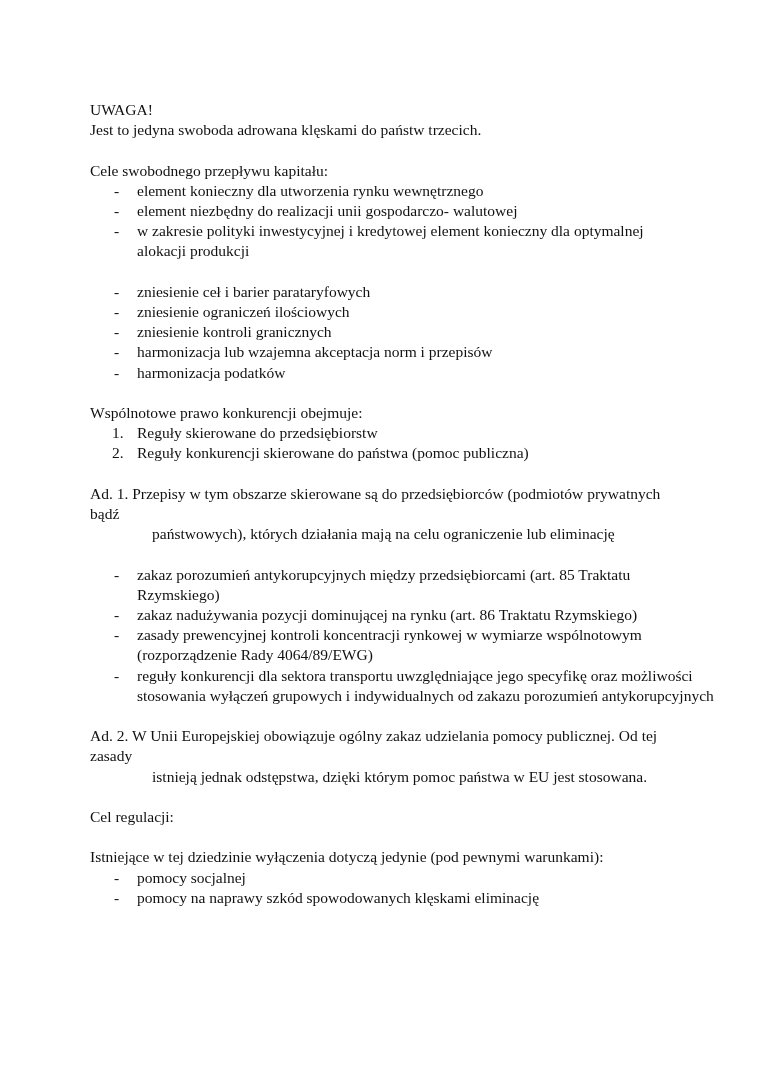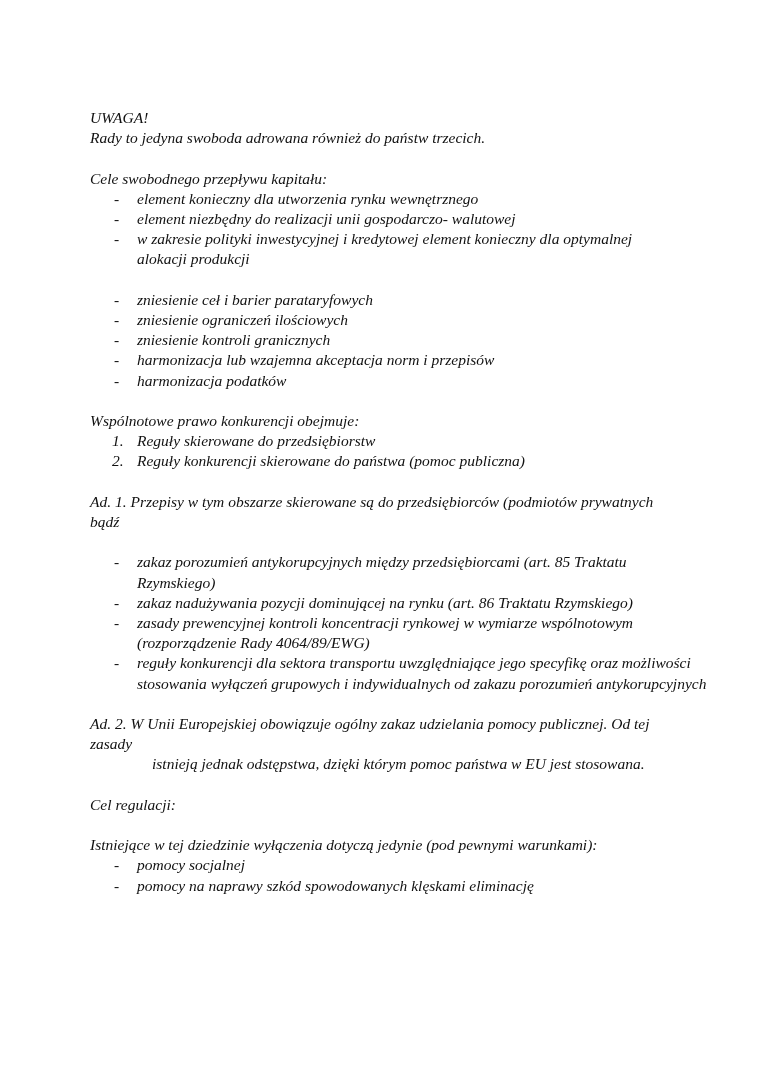--- a/index.html
+++ b/index.html
@@ -8,7 +8,7 @@
     font-family: "Liberation Serif", "DejaVu Serif", serif;
     font-size: 15.5px; color: #111111;
   }
-  .page { position: absolute; left: 90px; top: 108px; width: 590px; font-style: italic; }
+  .page { position: absolute; left: 90px; top: 100px; width: 590px; }
   .line { line-height: 20.2px; min-height: 20.2px; white-space: nowrap; }
   .blank { height: 20.2px; }
   .li { position: relative; padding-left: 47px; line-height: 20.2px; white-space: normal; }

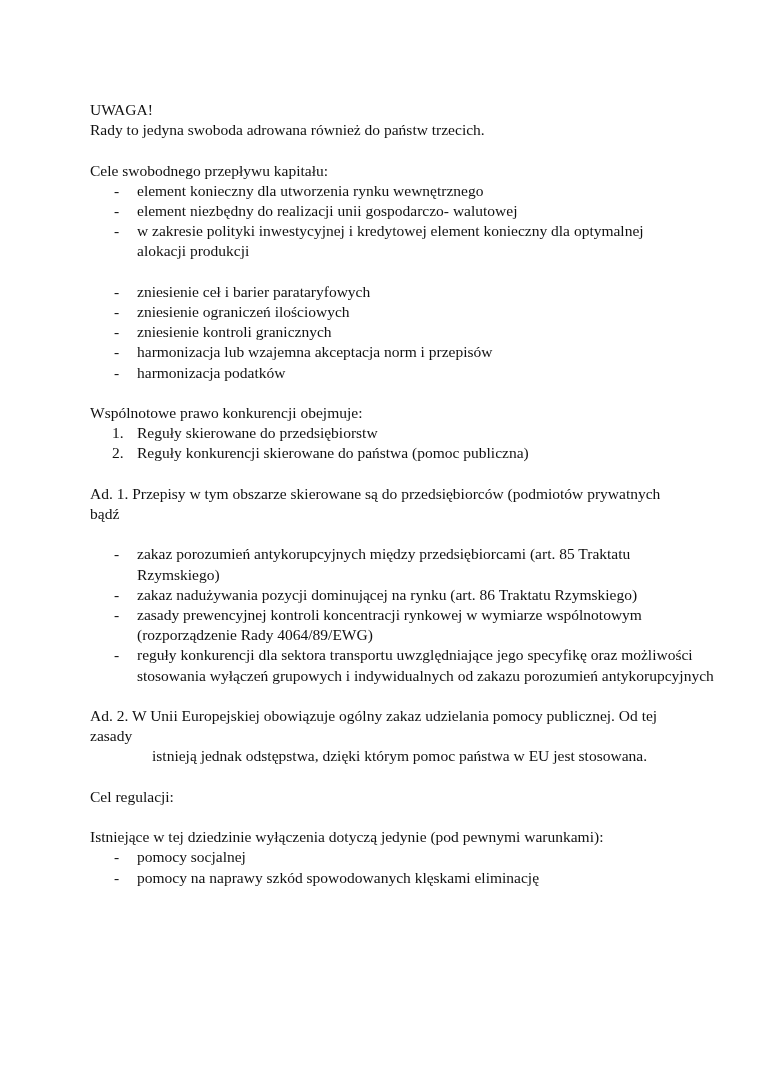--- a/index.html
+++ b/index.html
@@ -23,7 +23,7 @@
 <div class="page">
 
   <div class="line">UWAGA!</div>
-  <div class="line">Rady to jedyna swoboda adrowana również do państw trzecich.</div>
+  <div class="line">Jest to jedyna swoboda adrowana klęskami do państw trzecich.</div>
   <div class="blank"></div>
 
   <div class="line">Cele swobodnego przepływu kapitału:</div>

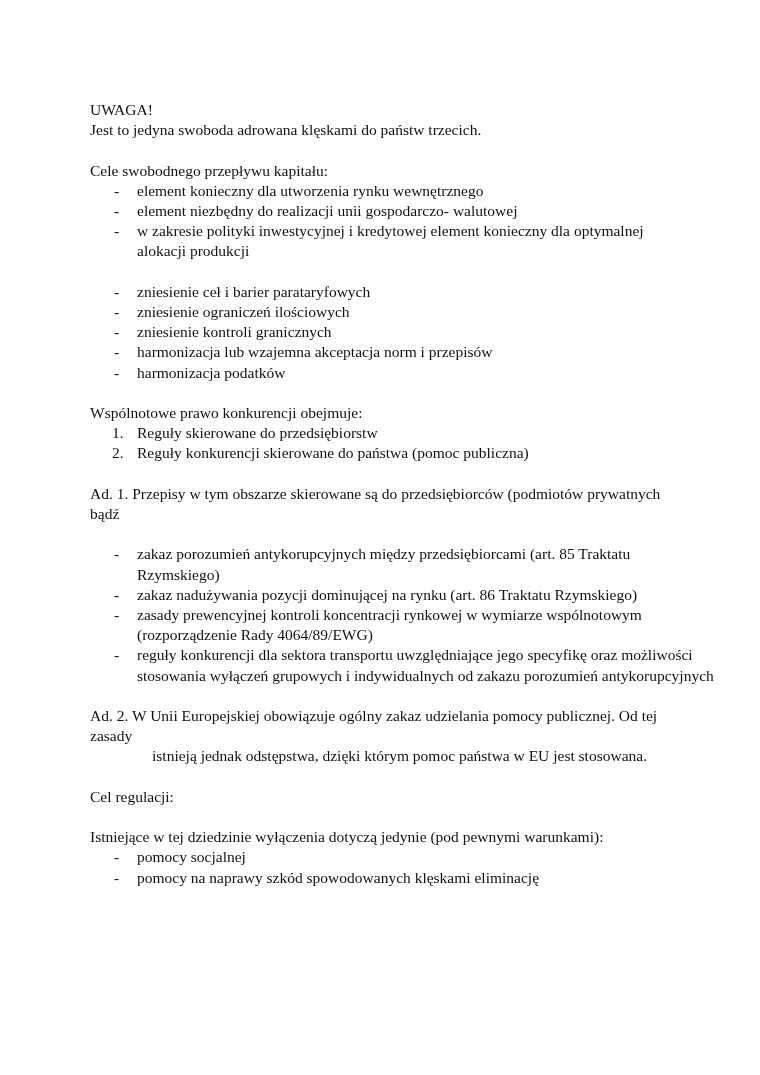--- a/index.html
+++ b/index.html
@@ -76,6 +76,7 @@
 
   <div class="line">Ad. 1. Przepisy w tym obszarze skierowane są do przedsiębiorców  (podmiotów prywatnych</div>
   <div class="line">bądź</div>
+  <div class="line indent">państwowych), których działania mają na celu ograniczenie lub eliminację</div>
   <div class="blank"></div>
   <div class="li" style="width:510px">
       <span class="mark">-</span>

